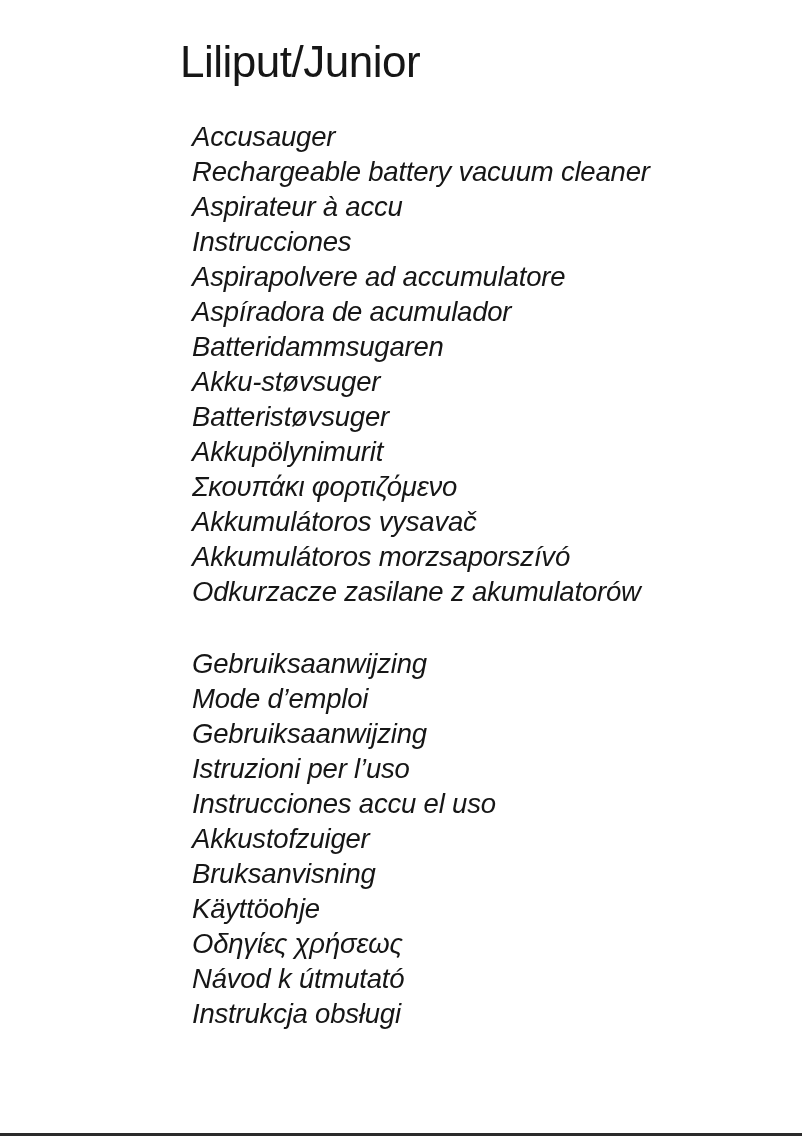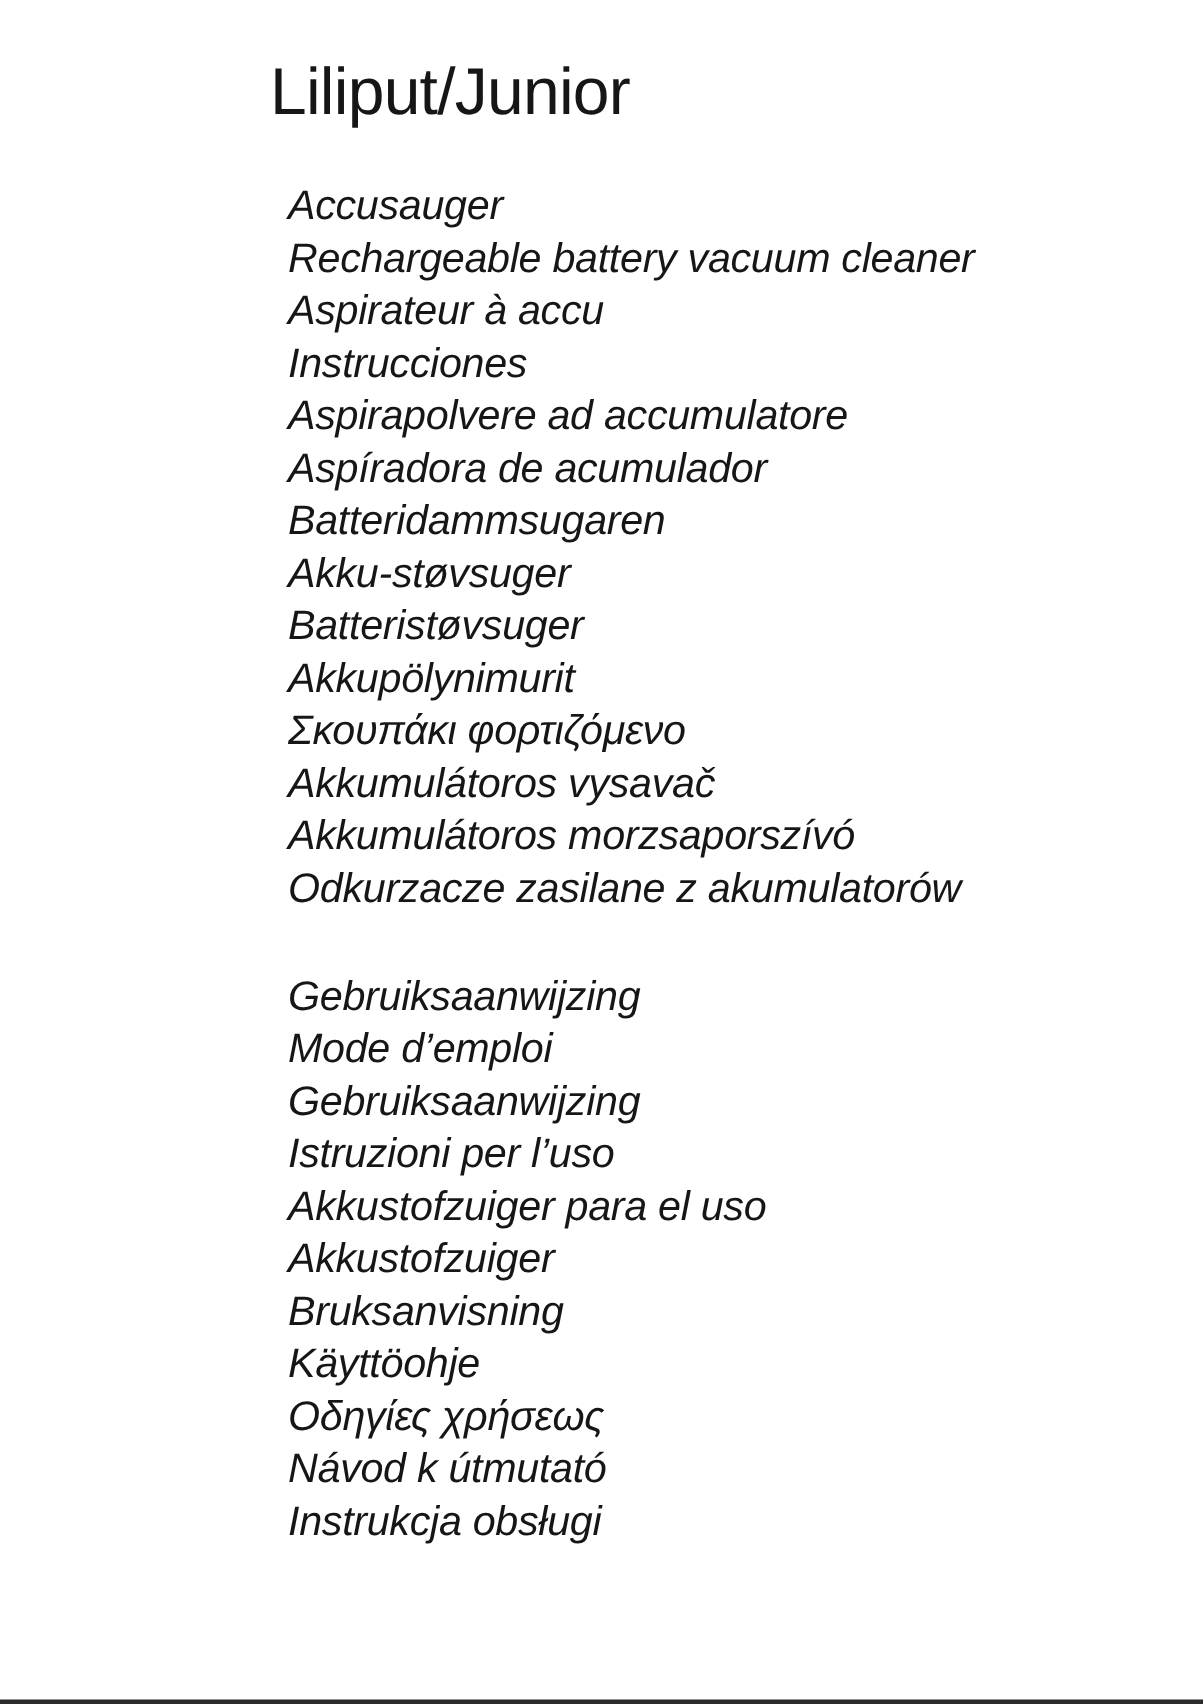--- a/index.html
+++ b/index.html
@@ -40,7 +40,7 @@
   <li>Mode d’emploi</li>
   <li>Gebruiksaanwijzing</li>
   <li>Istruzioni per l’uso</li>
-  <li>Akkustofzuiger para el uso</li>
+  <li>Instrucciones accu el uso</li>
   <li>Akkustofzuiger</li>
   <li>Bruksanvisning</li>
   <li>Käyttöohje</li>

